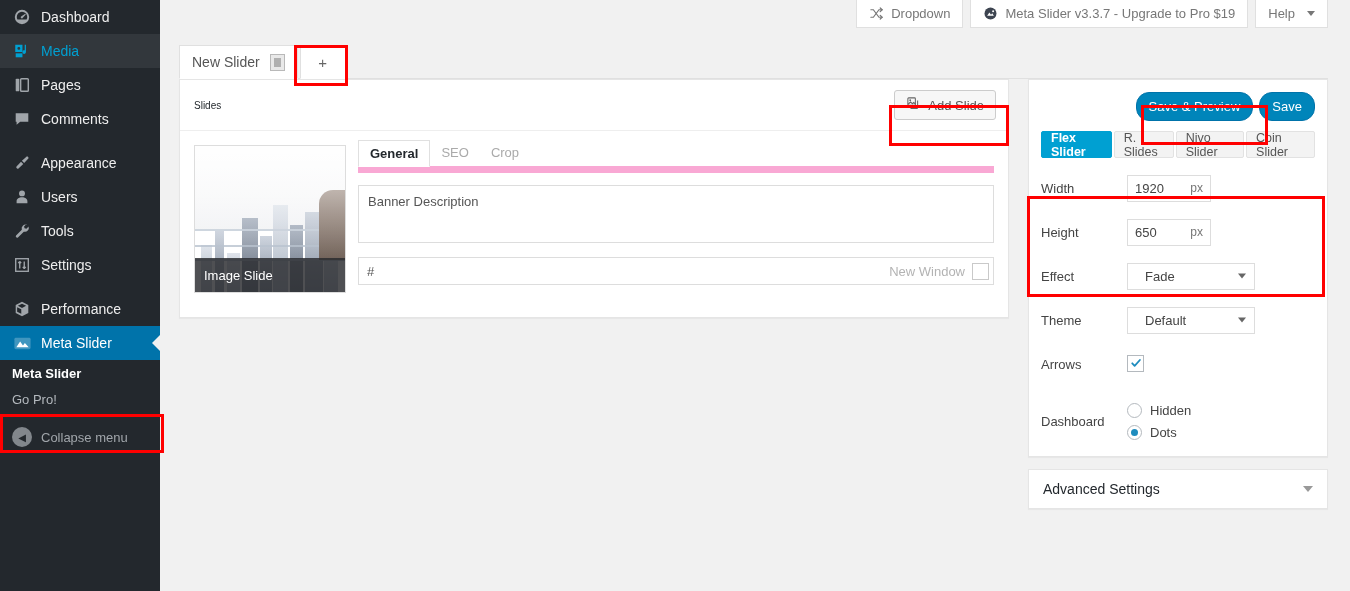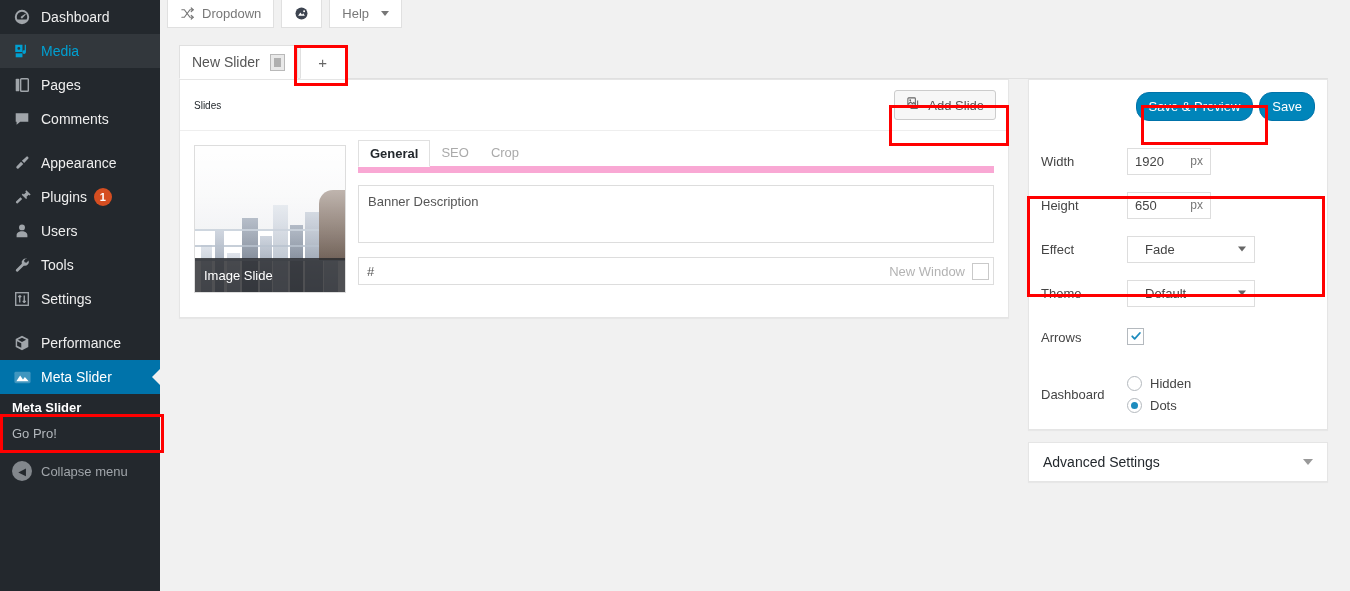--- a/index.html
+++ b/index.html
@@ -89,7 +89,7 @@
   
   .topbar {
     height: 28px;
-    display: flex; align-items: stretch;
+    display: flex; justify-content: flex-end; align-items: stretch;
     padding-right: 22px;
     background: #f1f1f1;
   }

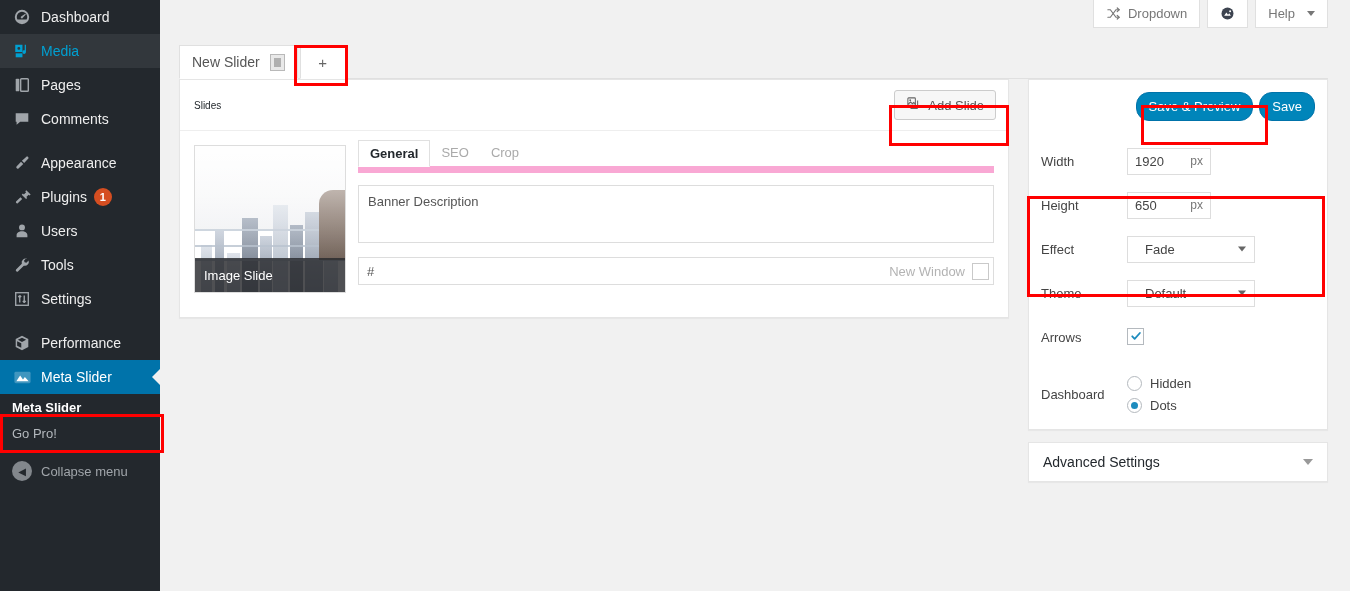--- a/index.html
+++ b/index.html
@@ -553,6 +553,7 @@
               <circle cx="13.5" cy="7" r="1.3" fill="#fff"></circle>
             </svg>
         </span>
+        <span>Meta Slider v3.3.7 - Upgrade to Pro $19</span>
       </div>
       <div class="topbtn">
         <span>Help</span>

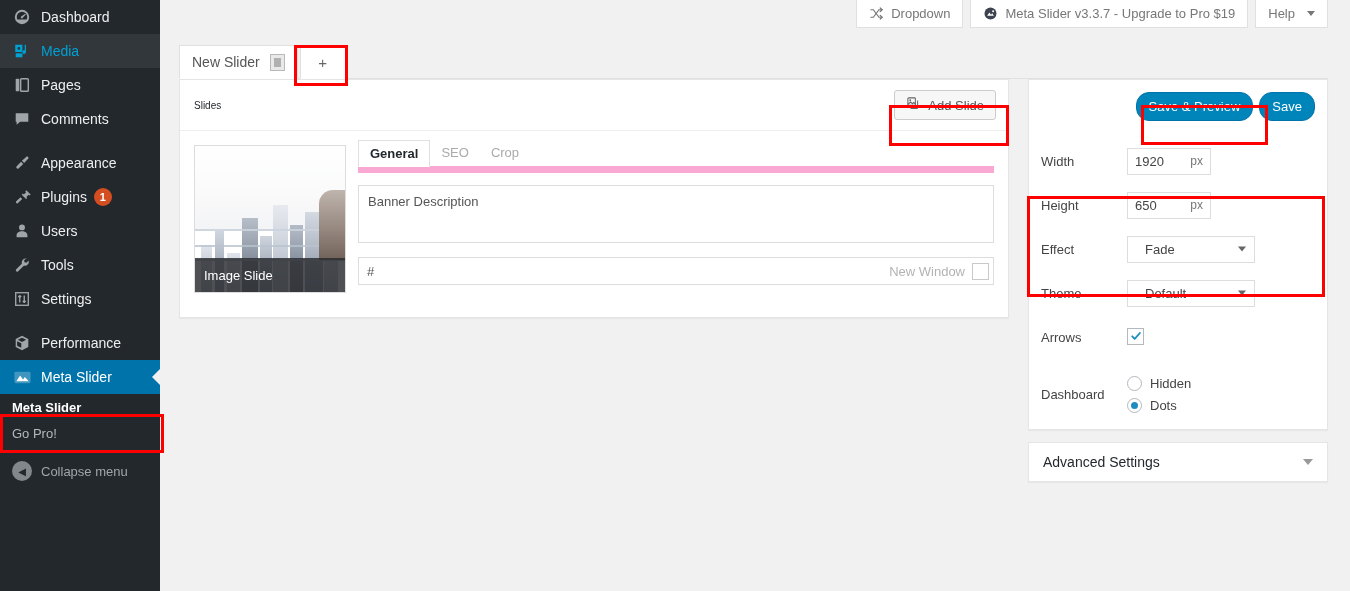--- a/index.html
+++ b/index.html
@@ -649,6 +649,20 @@
             <button class="btn-primary">Save</button>
           </div>
 
+          <div class="type-tabs">
+            <div class="ttab active">
+              <span>Flex Slider</span>
+            </div>
+            <div class="ttab">
+              <span>R. Slides</span>
+            </div>
+            <div class="ttab">
+              <span>Nivo Slider</span>
+            </div>
+            <div class="ttab">
+              <span>Coin Slider</span>
+            </div>
+          </div>
 
           <div class="setting-row" style="margin-top:8px">
             <div class="set-label">Width</div>

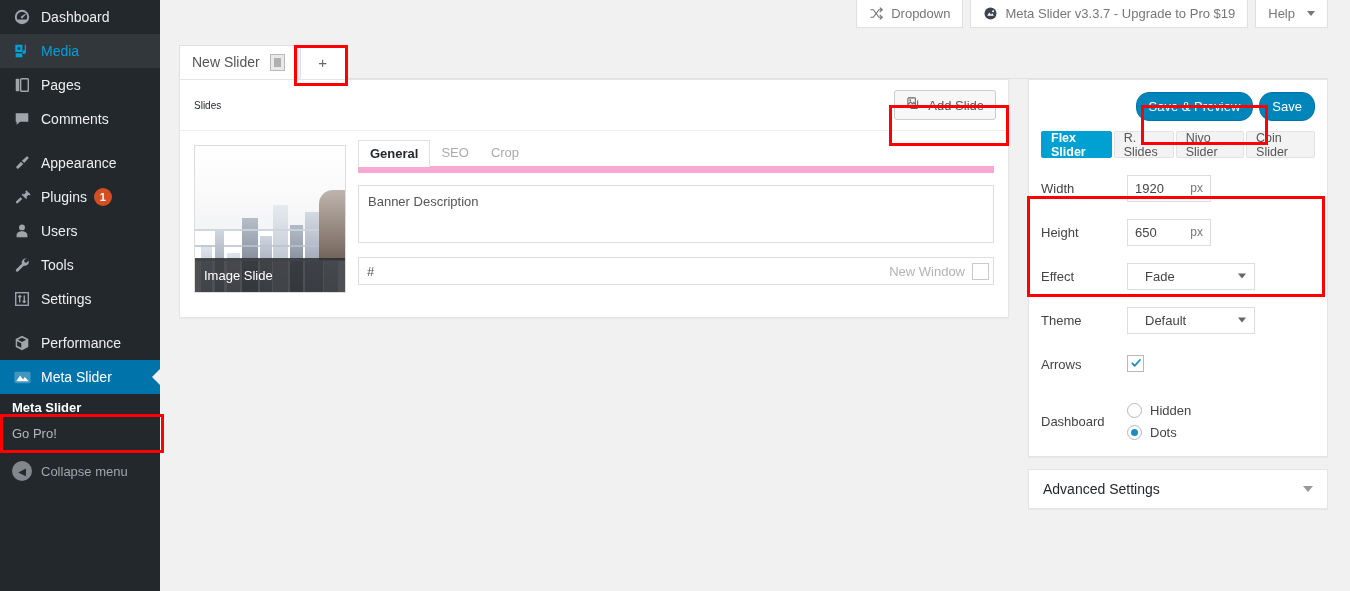--- a/index.html
+++ b/index.html
@@ -457,15 +457,6 @@
       <span class="mi-label">Appearance</span>
     </div>
 
-    <div class="menu-item">
-      <span class="mi-icon">
-        <svg width="18" height="18" viewBox="0 0 20 20" fill="currentColor">
-            <path d="M14.8 2.4l-1.2 1.2 1 1-2.6 2.6-1-1-1.3 1.3 4.8 4.8 1.3-1.3-1-1 2.6-2.6 1 1 1.2-1.2-4.8-4.8zM8.3 10.2l-4.9 4.9a1.4 1.4 0 001.9 1.9l4.9-4.9-1.9-1.9z"></path>
-          </svg>
-      </span>
-      <span class="mi-label">Plugins</span>
-      <span class="badge">1</span>
-    </div>
 
     <div class="menu-item">
       <span class="mi-icon">

